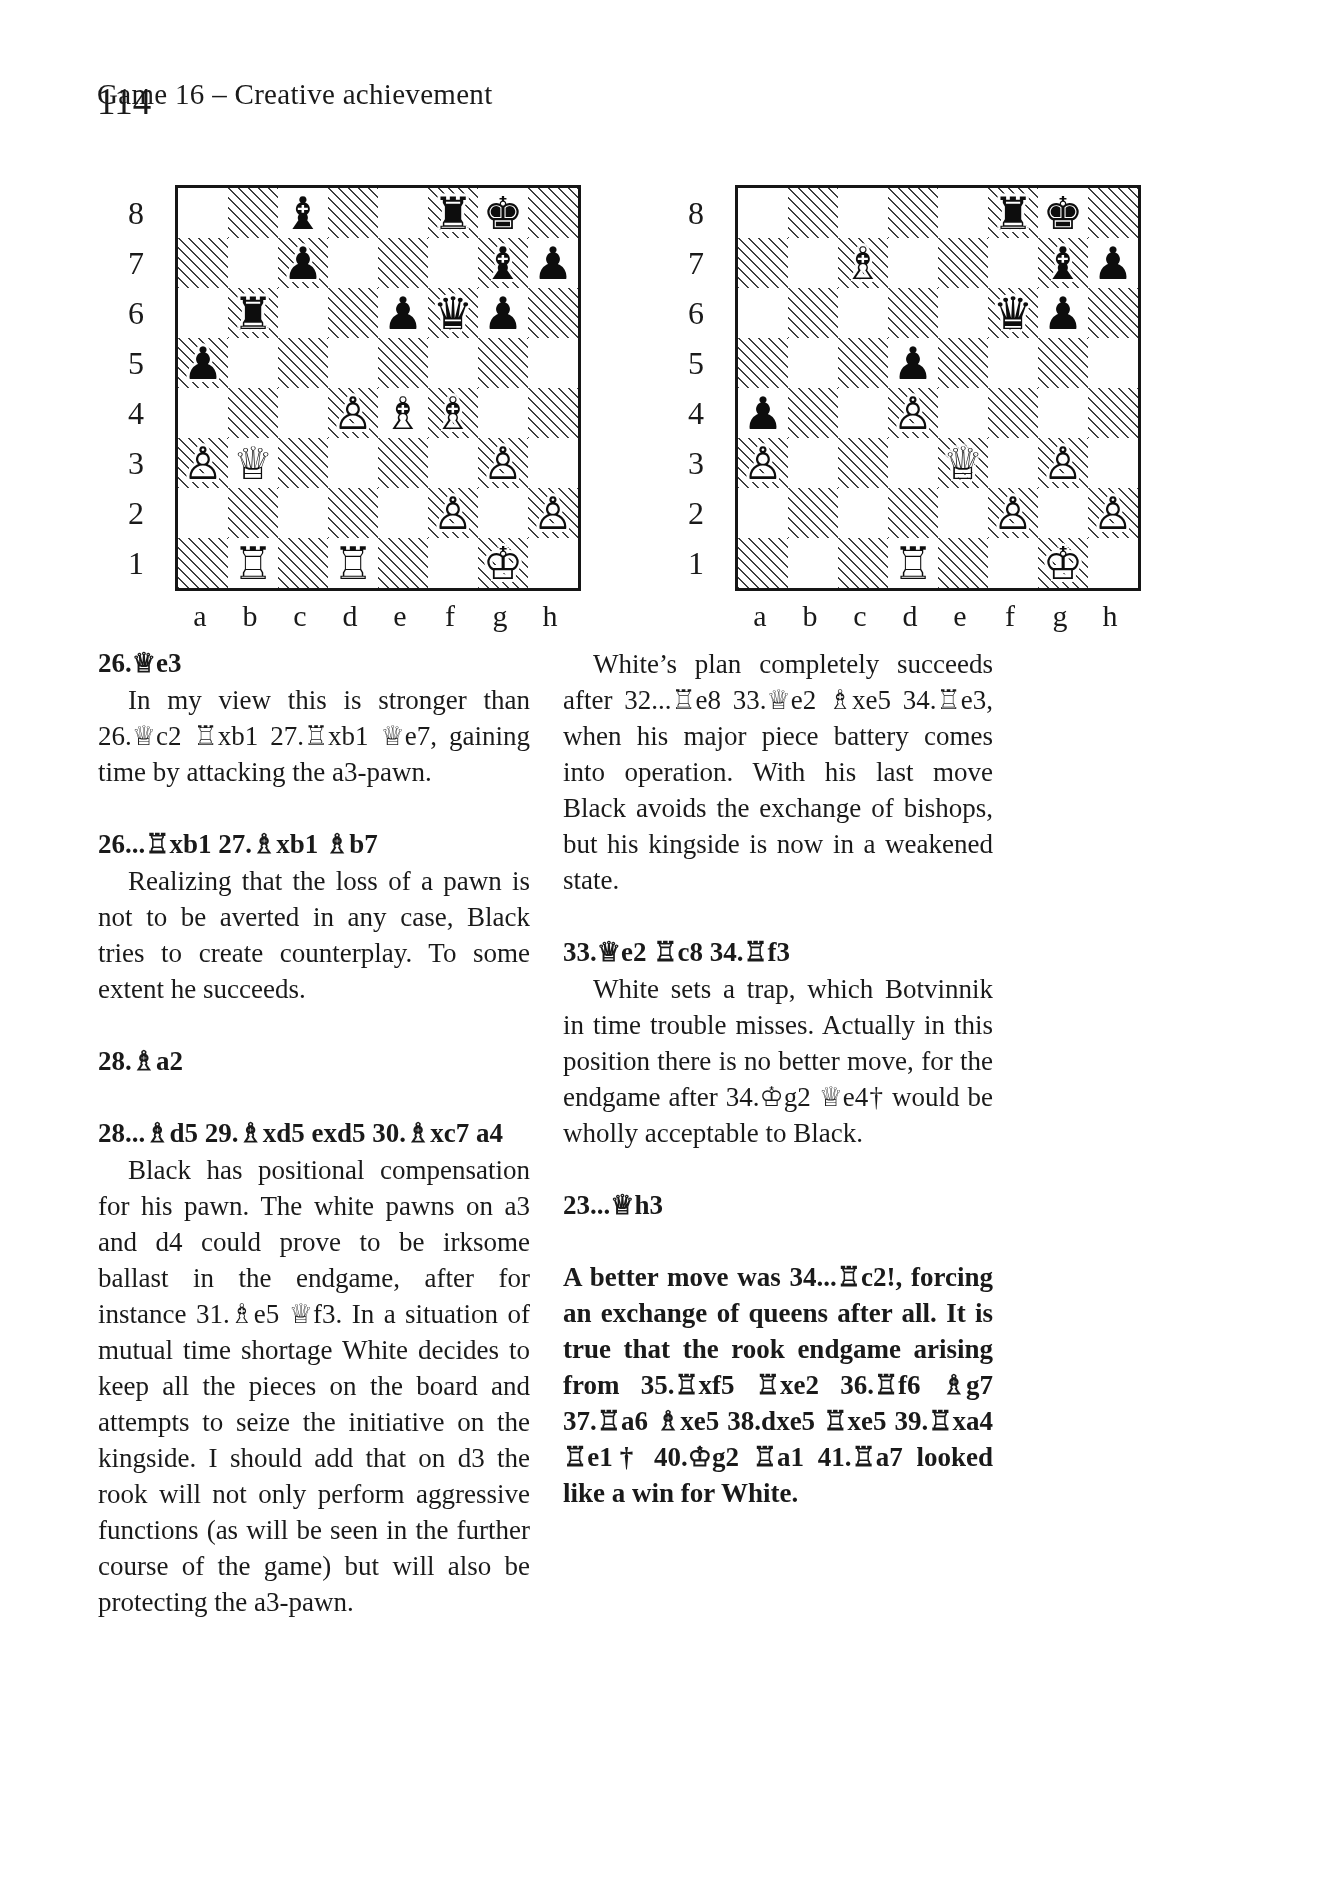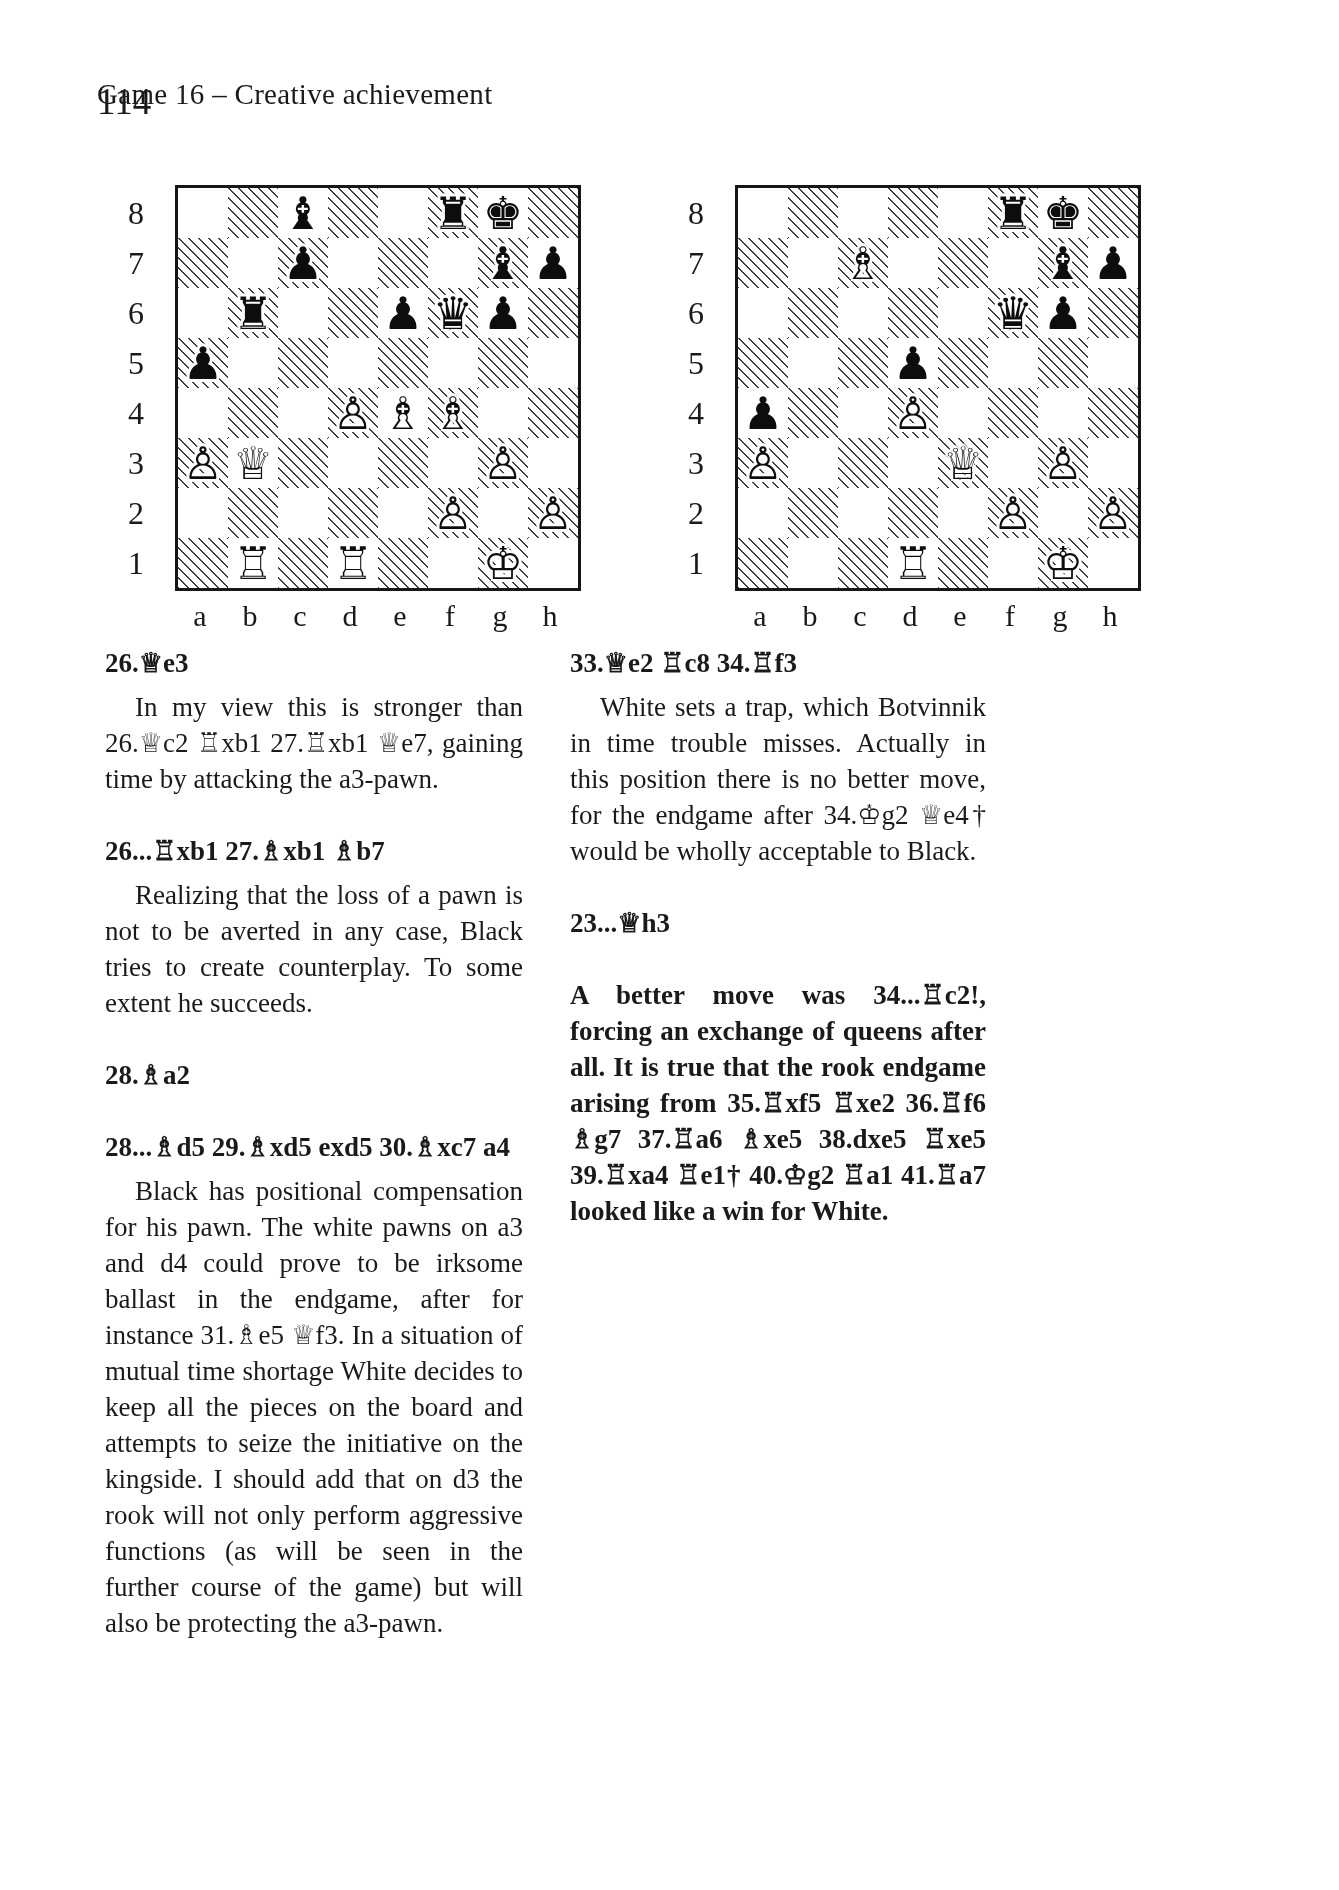--- a/index.html
+++ b/index.html
@@ -36,7 +36,7 @@
   .column{position:absolute;top:645px;font-size:27px;line-height:36px;text-align:justify;}
   .column.left{left:97px;width:434px;}
   .column.right{left:562px;width:432px;}
-  .column p{margin:8px;padding:0;}
+  .column p{margin:1px;padding:0;}
   .column p.heading{font-weight:700;margin-top:36px;text-indent:0;}
   .column p.heading:first-child{margin-top:0;}
   .column p.para{text-indent:30px;}

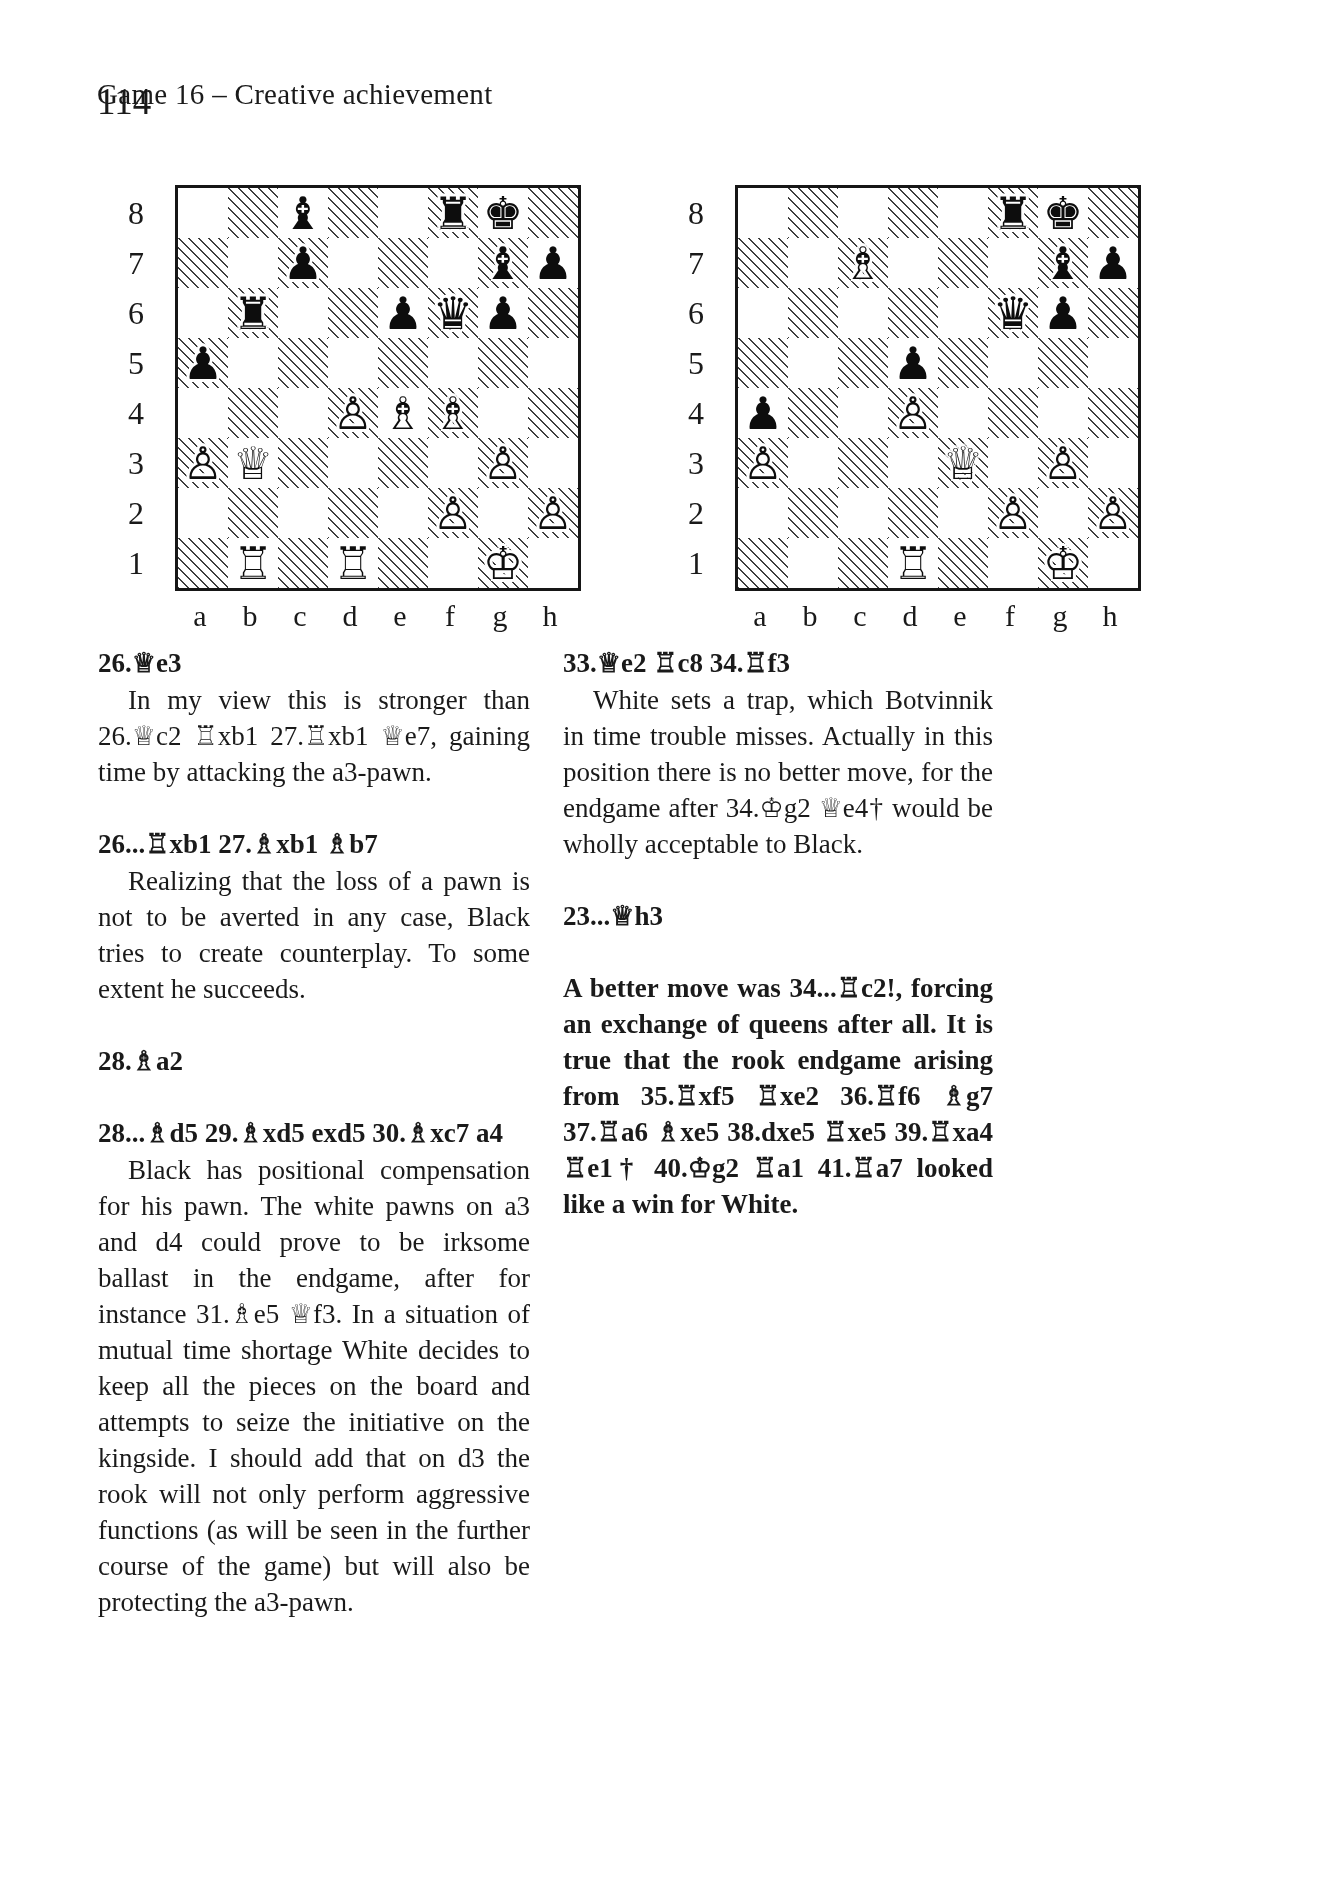--- a/index.html
+++ b/index.html
@@ -313,6 +313,7 @@
     <p class="para">Black has positional compensation for his pawn. The white pawns on a3 and d4 could prove to be irksome ballast in the endgame, after for instance 31.♗e5 ♕f3. In a situation of mutual time shortage White decides to keep all the pieces on the board and attempts to seize the initiative on the kingside. I should add that on d3 the rook will not only perform aggressive functions (as will be seen in the further course of the game) but will also be protecting the a3-pawn.</p>
   </div>
 <div class="column right">
+    <p class="para">White’s plan completely succeeds after 32...♖e8 33.♕e2 ♗xe5 34.♖e3, when his major piece battery comes into operation. With his last move Black avoids the exchange of bishops, but his kingside is now in a weakened state.</p>
     <p class="heading">33.♕e2 ♖c8 34.♖f3</p>
     <p class="para">White sets a trap, which Botvinnik in time trouble misses. Actually in this position there is no better move, for the endgame after 34.♔g2 ♕e4† would be wholly acceptable to Black.</p>
     <p class="heading">23...♕h3</p>

